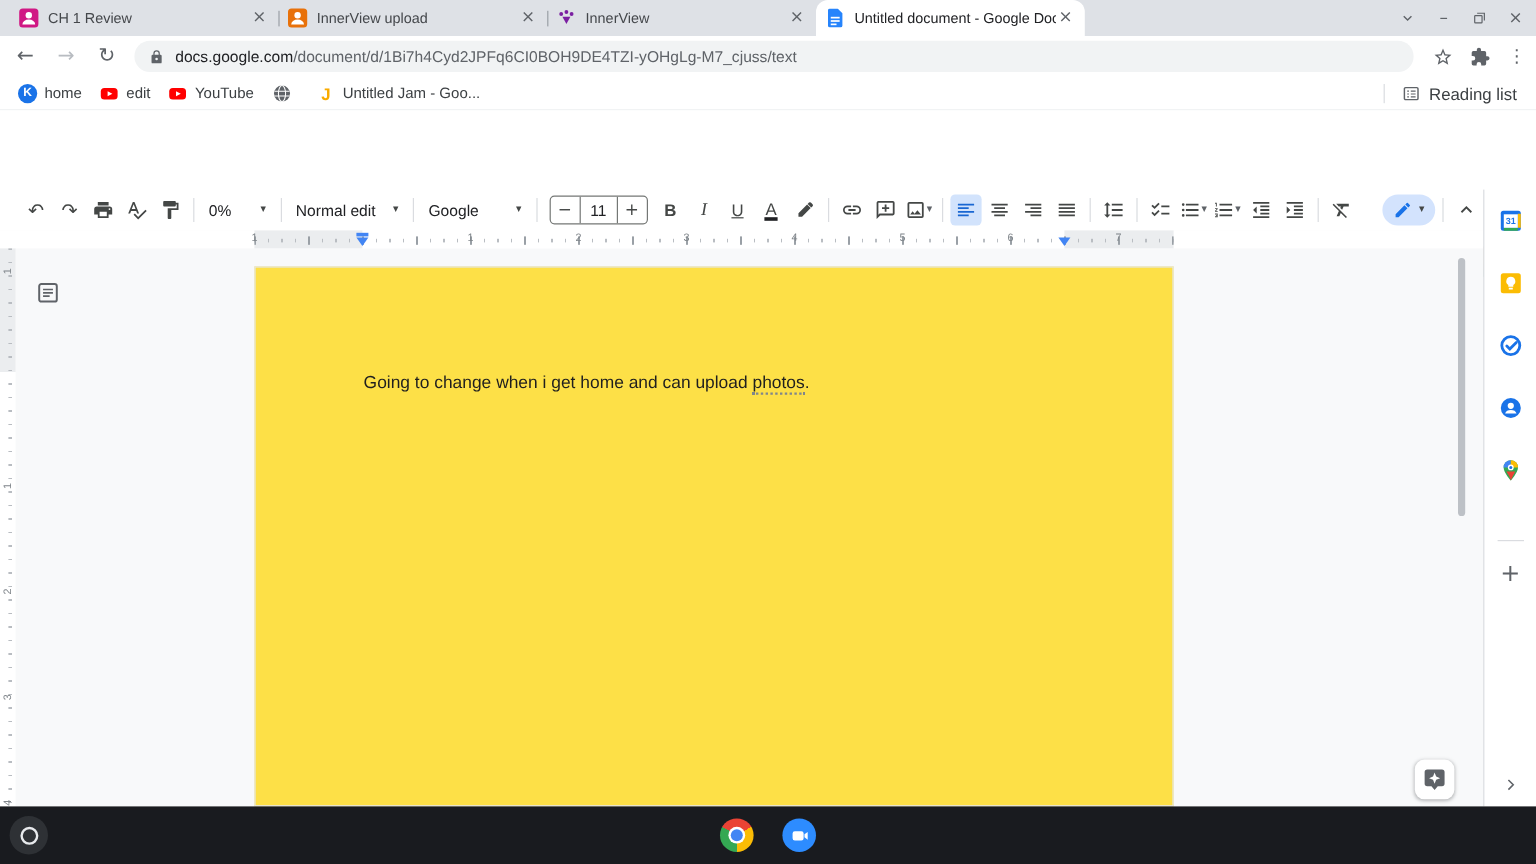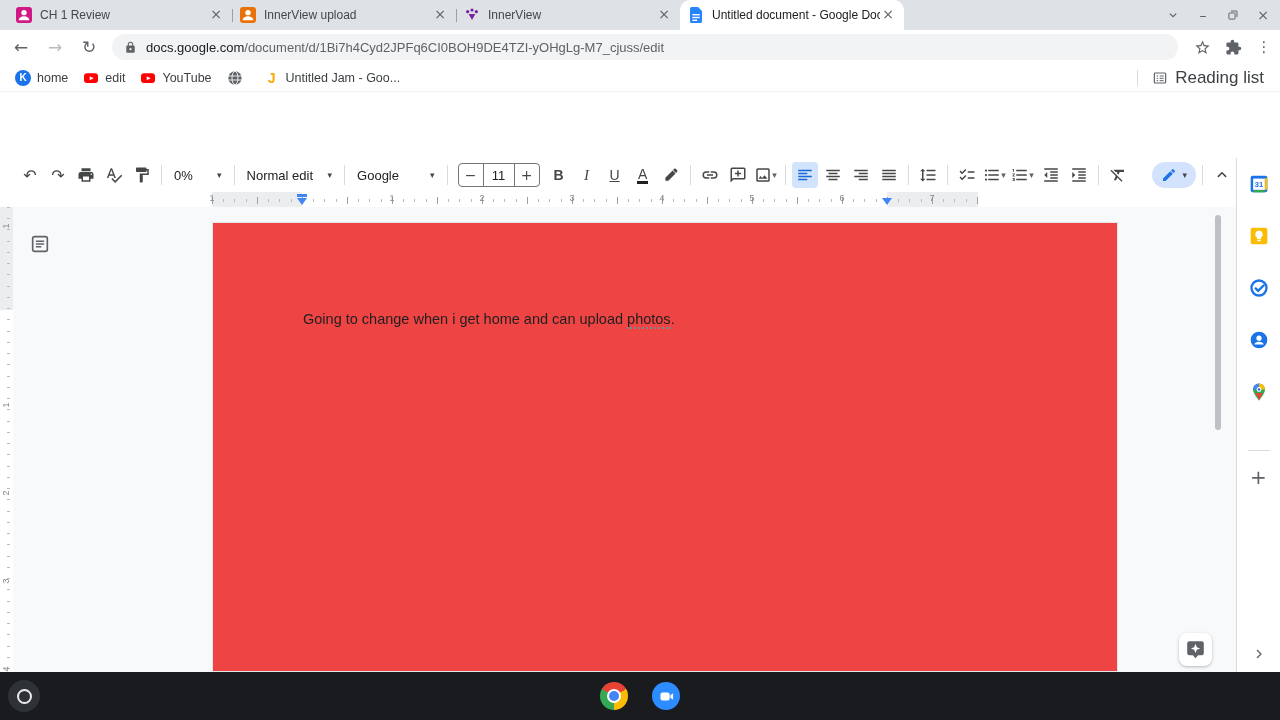--- a/index.html
+++ b/index.html
@@ -441,7 +441,7 @@
     <svg>
         <use href="#sym-lockg"></use>
       </svg>
-    <span class="url"><span>docs.google.com</span><span class="path">/document/d/1Bi7h4Cyd2JPFq6CI0BOH9DE4TZI-yOHgLg-M7_cjuss/edit</span></span>
+    <span class="url"><span>docs.google.com</span><span class="path">/document/d/1Bi7h4Cyd2JPFq6CI0BOH9DE4TZI-yOHgLg-M7_cjuss/text</span></span>
   </div>
   <div class="navright">
     <span class="nrb">

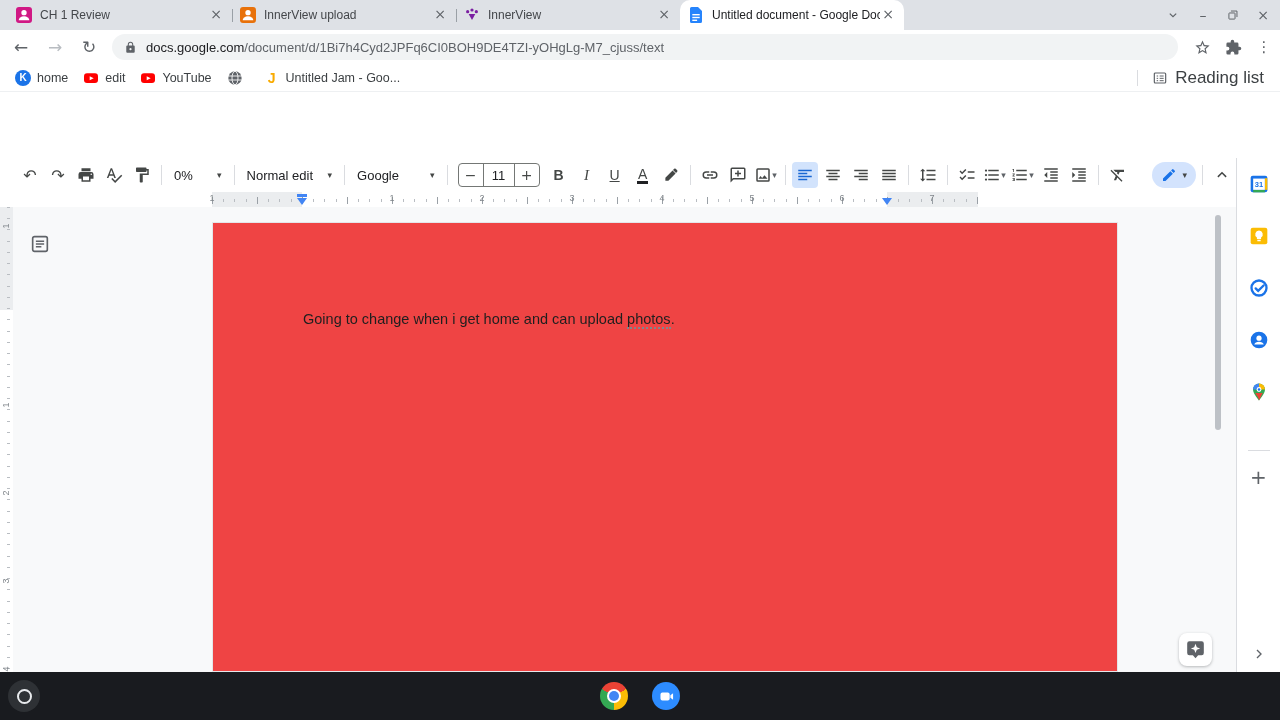--- a/index.html
+++ b/index.html
@@ -48,7 +48,7 @@
   .bicon svg{width:16px;height:16px;}
   .kbadge{border-radius:50%;background:#1a73e8;color:#fff;font-size:10px;font-weight:bold;}
   .jam{color:#f9ab00;font-weight:bold;font-size:14px;}
-  .reading{margin-left:auto;display:flex;align-items:center;margin-right:16px;font-size:17px;color:#3c4043;}
+  .reading{margin-left:auto;display:flex;align-items:center;margin-right:16px;font-size:14px;color:#3c4043;}
   .vsep{width:1px;height:16px;background:#dadce0;margin-right:14px;}
   .reading svg{width:16px;height:16px;margin-right:7px;}
 

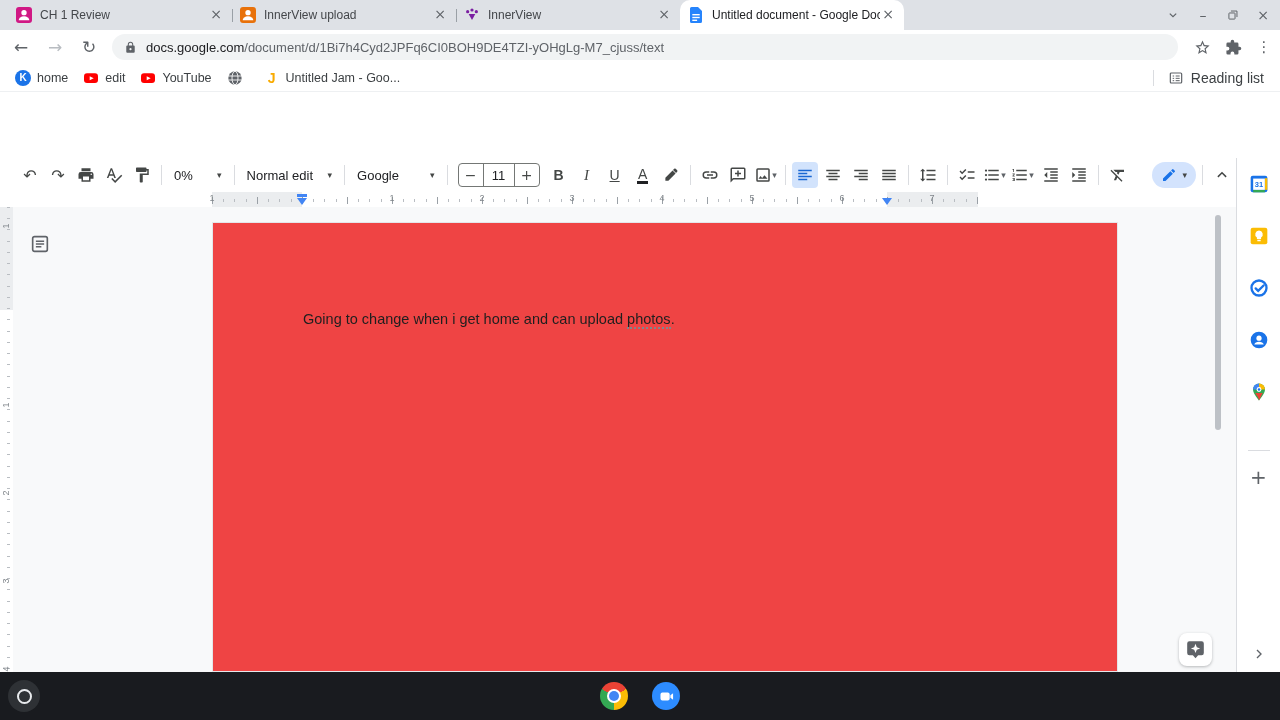--- a/index.html
+++ b/index.html
@@ -120,7 +120,7 @@
   .vticks{position:absolute;top:0;bottom:0;left:7px;width:3px;
     background:repeating-linear-gradient(180deg,#b9bdc2 0 1px,transparent 1px 11.25px);}
   .vrnum{position:absolute;left:0px;width:12px;text-align:center;font-size:9px;color:#80868b;transform:rotate(-90deg);}
-  .page{position:absolute;left:212px;top:30px;width:906px;height:450px;background:#ef4444;border:1px solid #e4e7ea;box-sizing:border-box;}
+  .page{position:absolute;left:212px;top:30px;width:766px;height:450px;background:#fde047;border:1px solid #e4e7ea;box-sizing:border-box;}
   .bodytext{position:absolute;left:90px;top:88px;font-size:14.5px;color:#1f1f1f;white-space:nowrap;}
   .marked{border-bottom:2px dotted #80868b;}
   .outlinebtn{position:absolute;left:29px;top:41px;width:22px;height:22px;}

